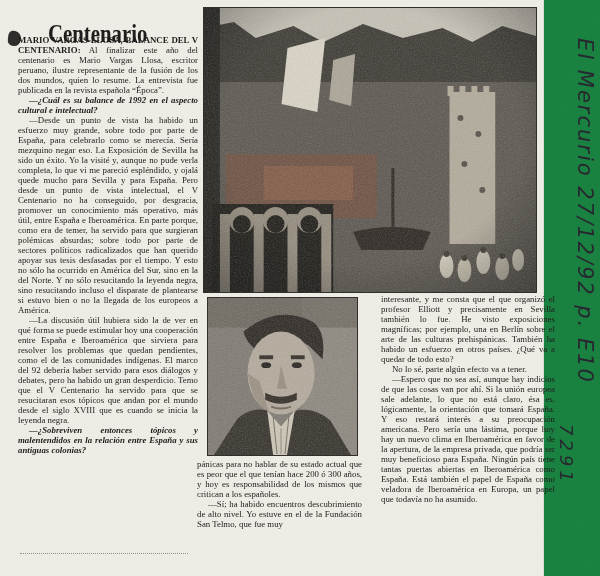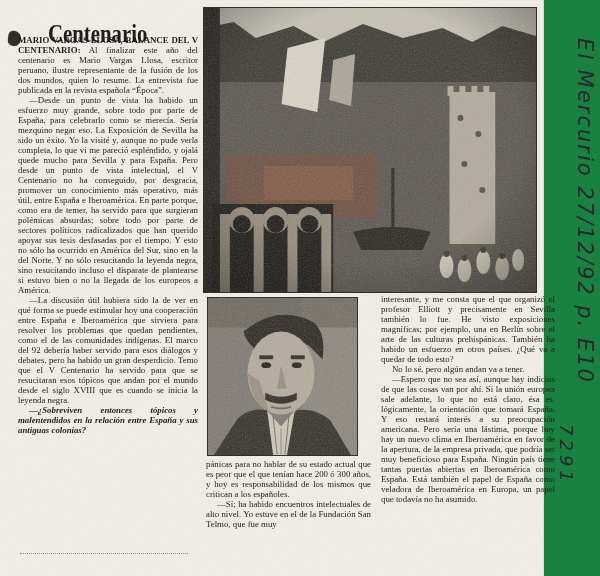--- a/index.html
+++ b/index.html
@@ -50,6 +50,7 @@
 
   <div class="col" id="col1">
     <p class="lead"><span class="b">MARIO VARGAS LLOSA, BALANCE DEL V CENTENARIO:</span> <span>Al finalizar este año del centenario es Mario Vargas Llosa, escritor peruano, ilustre representante de la fusión de los dos mundos, quien lo resume. La entrevista fue publicada en la revista española “Época”.</span></p>
+    <p class="q">—¿Cuál es su balance de 1992 en el aspecto cultural e intelectual?</p>
     <p class="a">—Desde un punto de vista ha habido un esfuerzo muy grande, sobre todo por parte de España, para celebrarlo como se merecía. Sería mezquino negar eso. La Exposición de Sevilla ha sido un éxito. Yo la visité y, aunque no pude verla completa, lo que vi me pareció espléndido, y ojalá quede mucho para Sevilla y para España. Pero desde un punto de vista intelectual, el V Centenario no ha conseguido, por desgracia, promover un conocimiento más operativo, más útil, entre España e Iberoamérica. En parte porque, como era de temer, ha servido para que surgieran polémicas absurdas; sobre todo por parte de sectores políticos radicalizados que han querido apoyar sus tesis desfasadas por el tiempo. Y esto no sólo ha ocurrido en América del Sur, sino en la del Norte. Y no sólo resucitando la leyenda negra, sino resucitando incluso el disparate de plantearse si estuvo bien o no la llegada de los europeos a América.</p>
     <p class="a">—La discusión útil hubiera sido la de ver en qué forma se puede estimular hoy una cooperación entre España e Iberoamérica que sirviera para resolver los problemas que quedan pendientes, como el de las comunidades indígenas. El marco del 92 debería haber servido para esos diálogos y debates, pero ha habido un gran desperdicio. Temo que el V Centenario ha servido para que se resucitaran esos tópicos que andan por el mundo desde el siglo XVIII que es cuando se inicia la leyenda negra.</p>
     <p class="q">—¿Sobreviven entonces tópicos y malentendidos en la relación entre España y sus antiguas colonias?</p>

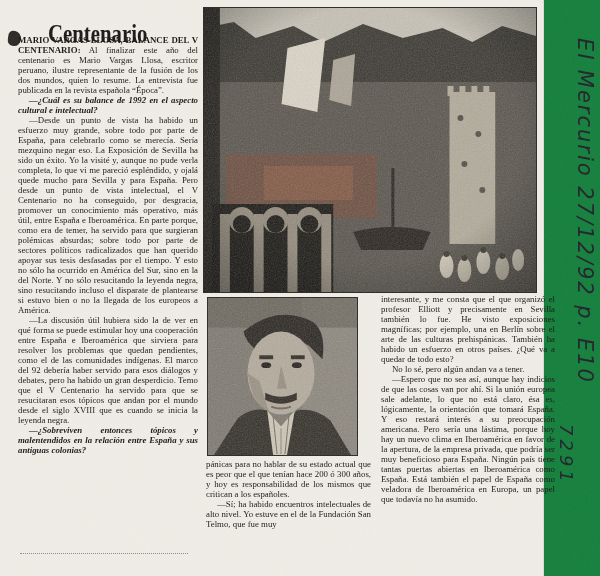--- a/index.html
+++ b/index.html
@@ -150,7 +150,7 @@
 
   <div class="col" id="col3">
     <p class="a cont">interesante, y me consta que el que organizó el profesor Elliott y precisamente en Sevilla también lo fue. He visto exposiciones magníficas; por ejemplo, una en Berlín sobre el arte de las culturas prehispánicas. También ha habido un esfuerzo en otros países. ¿Qué va a quedar de todo esto?</p>
-    <p class="a">No lo sé, pero algún andan va a tener.</p>
+    <p class="a">No lo sé, parte algún efecto va a tener.</p>
     <p class="a">—Espero que no sea así, aunque hay indicios de que las cosas van por ahí. Si la unión europea sale adelante, lo que no está claro, ésa es, lógicamente, la orientación que tomará España. Y eso restará interés a su preocupación americana. Pero sería una lástima, porque hoy hay un nuevo clima en Iberoamérica en favor de la apertura, de la empresa privada, que podría ser muy beneficioso para España. Ningún país tiene tantas puertas abiertas en Iberoamérica como España. Está también el papel de España como veladora de Iberoamérica en Europa, un papel que todavía no ha asumido.</p>
   </div>
 

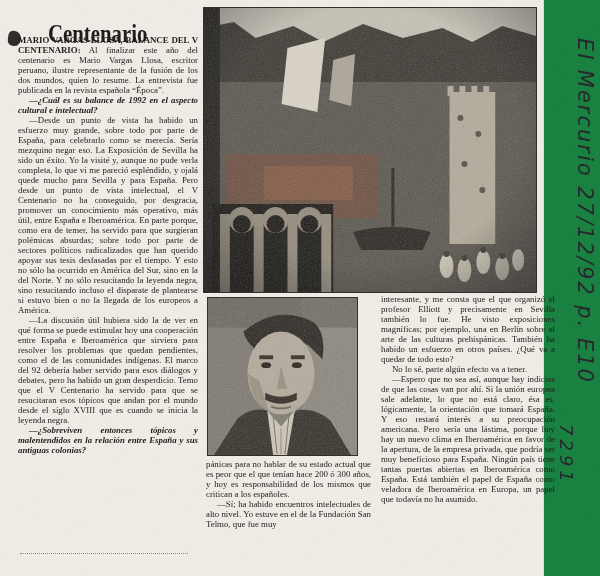--- a/index.html
+++ b/index.html
@@ -21,7 +21,7 @@
   .col .b{font-weight:bold;}
   .col p.q{font-weight:bold;font-style:italic;}
   #col1{left:18px;top:35px;width:180px;height:500px;}
-  #col2{left:206px;top:459px;width:165px;height:100px;}
+  #col2{left:197px;top:459px;width:165px;height:100px;}
   #col3{left:381px;top:294px;width:174px;height:272px;}
 
   .rule-dotted{position:absolute;left:20px;top:553px;width:168px;border-top:1px dotted #8d8b84;}

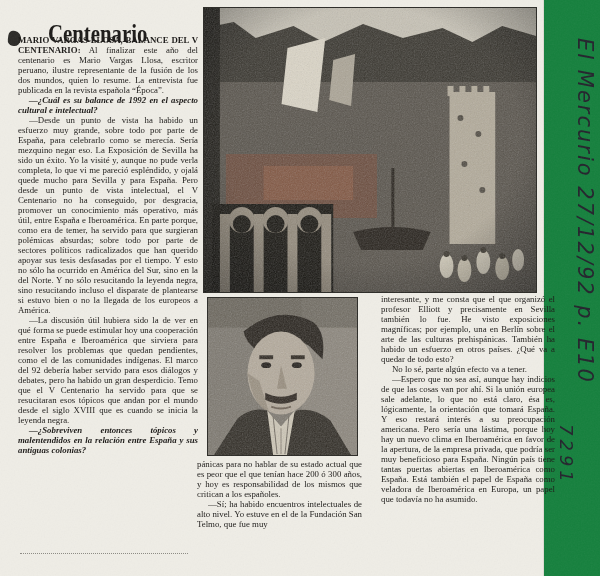--- a/index.html
+++ b/index.html
@@ -145,7 +145,7 @@
 
   <div class="col" id="col2">
     <p class="a cont">pánicas para no hablar de su estado actual que es peor que el que tenían hace 200 ó 300 años, y hoy es responsabilidad de los mismos que critican a los españoles.</p>
-    <p class="a">—Sí; ha habido encuentros intelectuales de alto nivel. Yo estuve en el de la Fundación San Telmo, que fue muy</p>
+    <p class="a">—Sí; ha habido encuentros descubrimiento de alto nivel. Yo estuve en el de la Fundación San Telmo, que fue muy</p>
   </div>
 
   <div class="col" id="col3">

